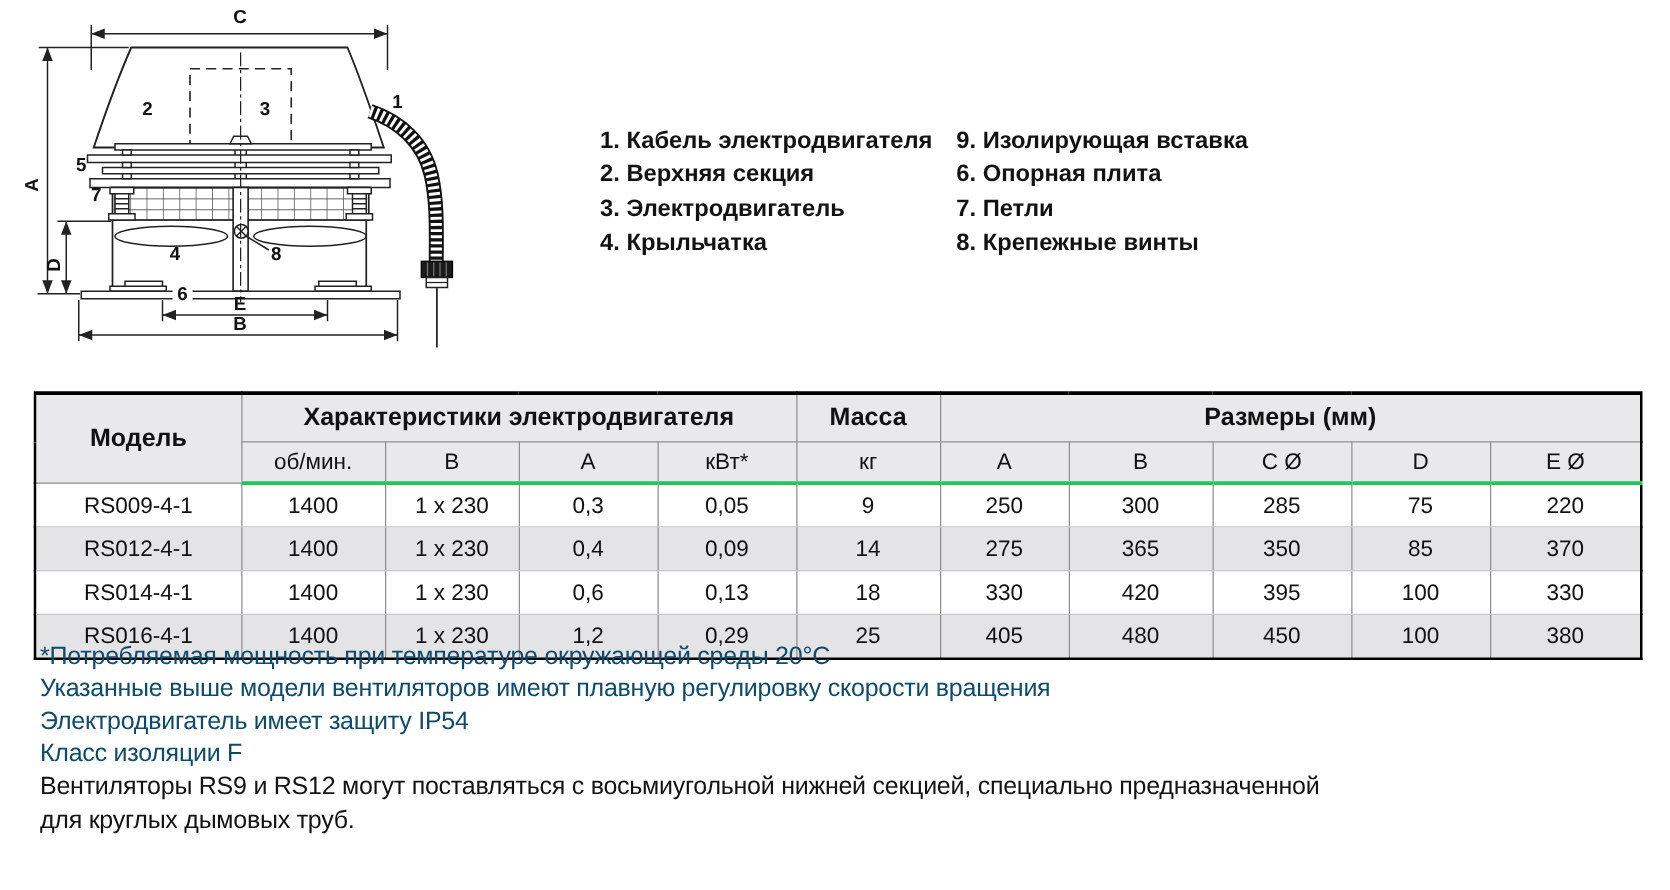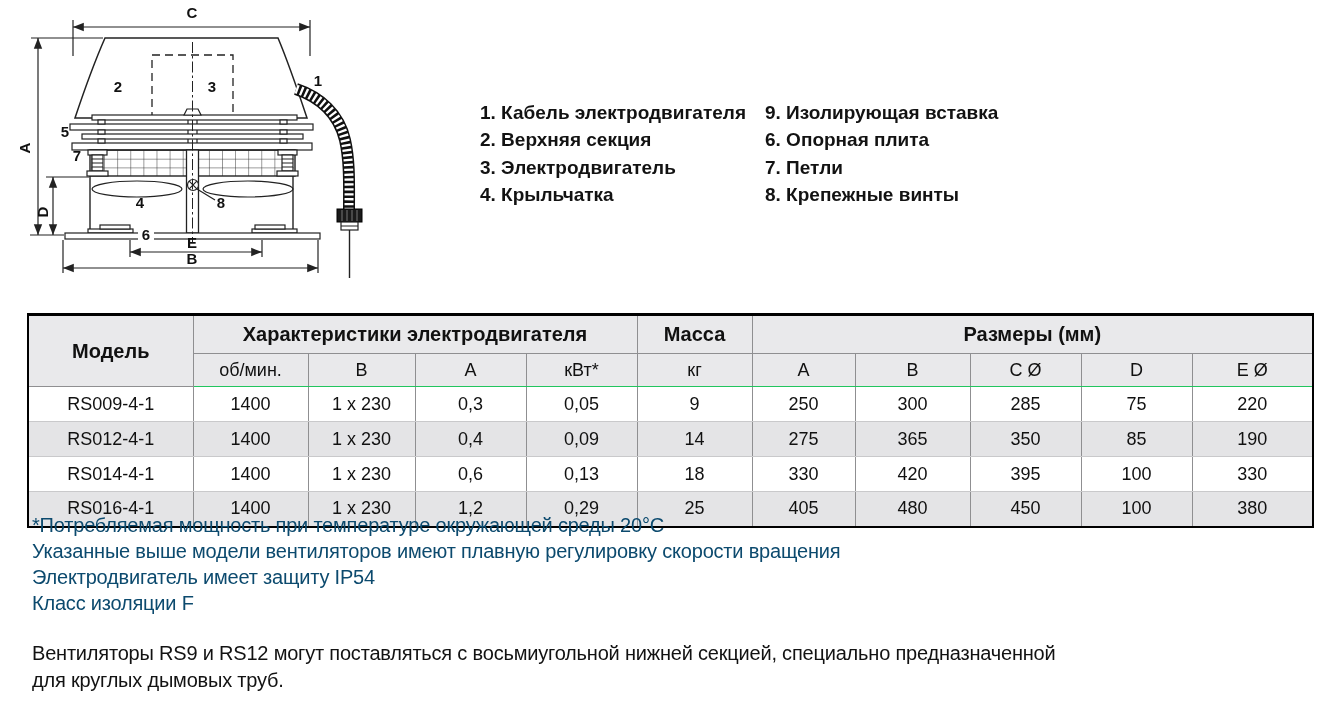--- a/index.html
+++ b/index.html
@@ -26,7 +26,7 @@
   .spec-table tr.h1 th { font-size:20px; font-weight:bold; height:39px;
     border-bottom:1px solid #8f8f91; }
   .spec-table tr.h2 th { font-size:18px; font-weight:normal; height:33px;
-    border-bottom:1px solid #22c55e; }
+    border-bottom:3px solid #22c55e; }
   .spec-table tbody td { font-size:18px; height:35px;
     border-bottom:1px solid #c9c9cb; }
   .spec-table tbody tr.stripe td { background:#e4e4e6; }

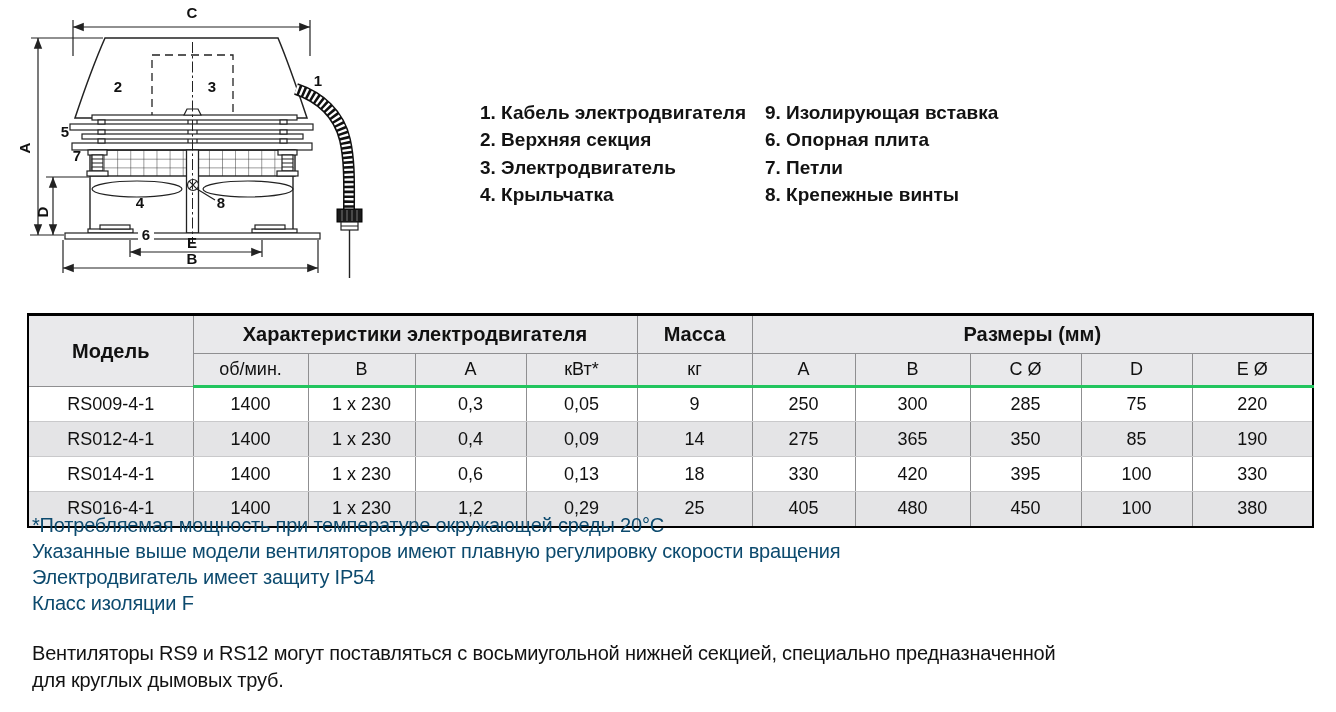--- a/index.html
+++ b/index.html
@@ -249,7 +249,7 @@
       <td>365</td>
       <td>350</td>
       <td>85</td>
-      <td>190</td>
+      <td>370</td>
     </tr>
     <tr>
       <td>RS014-4-1</td>

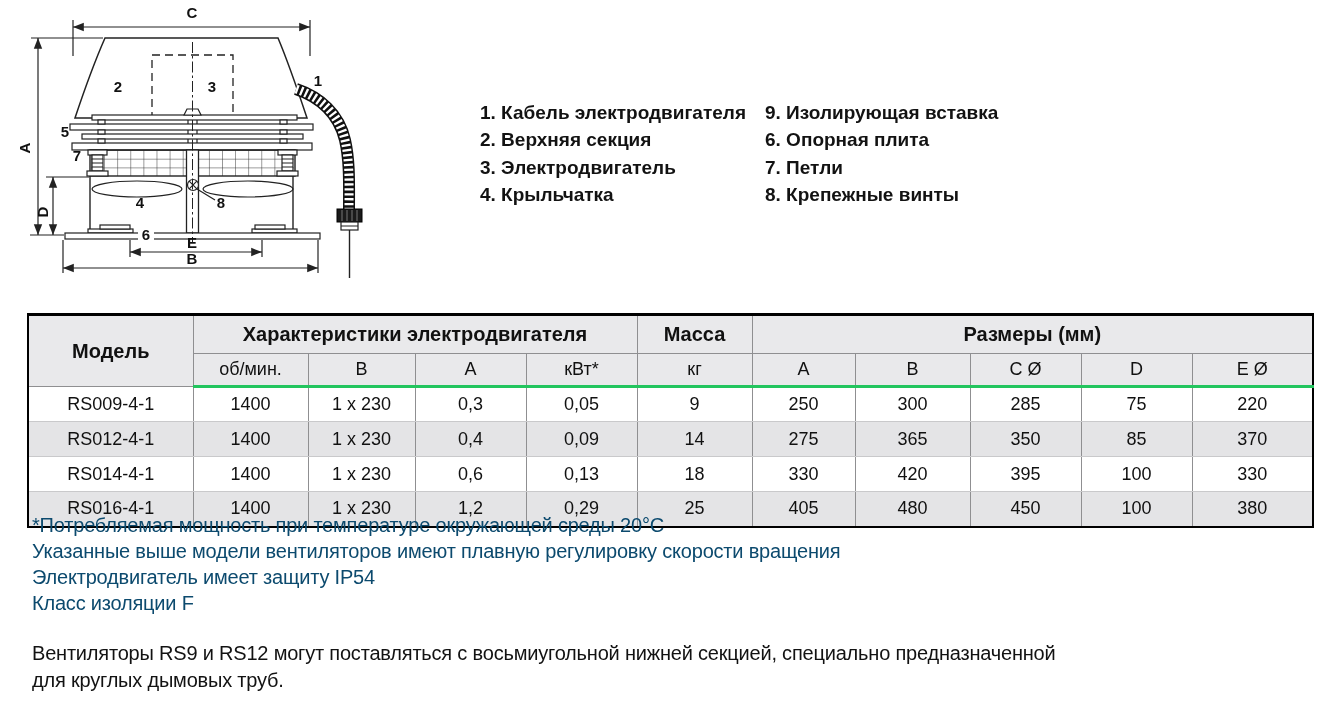--- a/index.html
+++ b/index.html
@@ -35,7 +35,7 @@
   
   .notes { position:absolute; left:32px; top:512px; font-size:20px;
     line-height:26px; letter-spacing:-0.2px; color:#0c4a6e; }
-  .closing { position:absolute; left:32px; top:640px; font-size:20px;
+  .closing { position:absolute; left:32px; top:616px; font-size:20px;
     line-height:27px; letter-spacing:-0.2px; color:#121212; }
 </style>
 </head>

